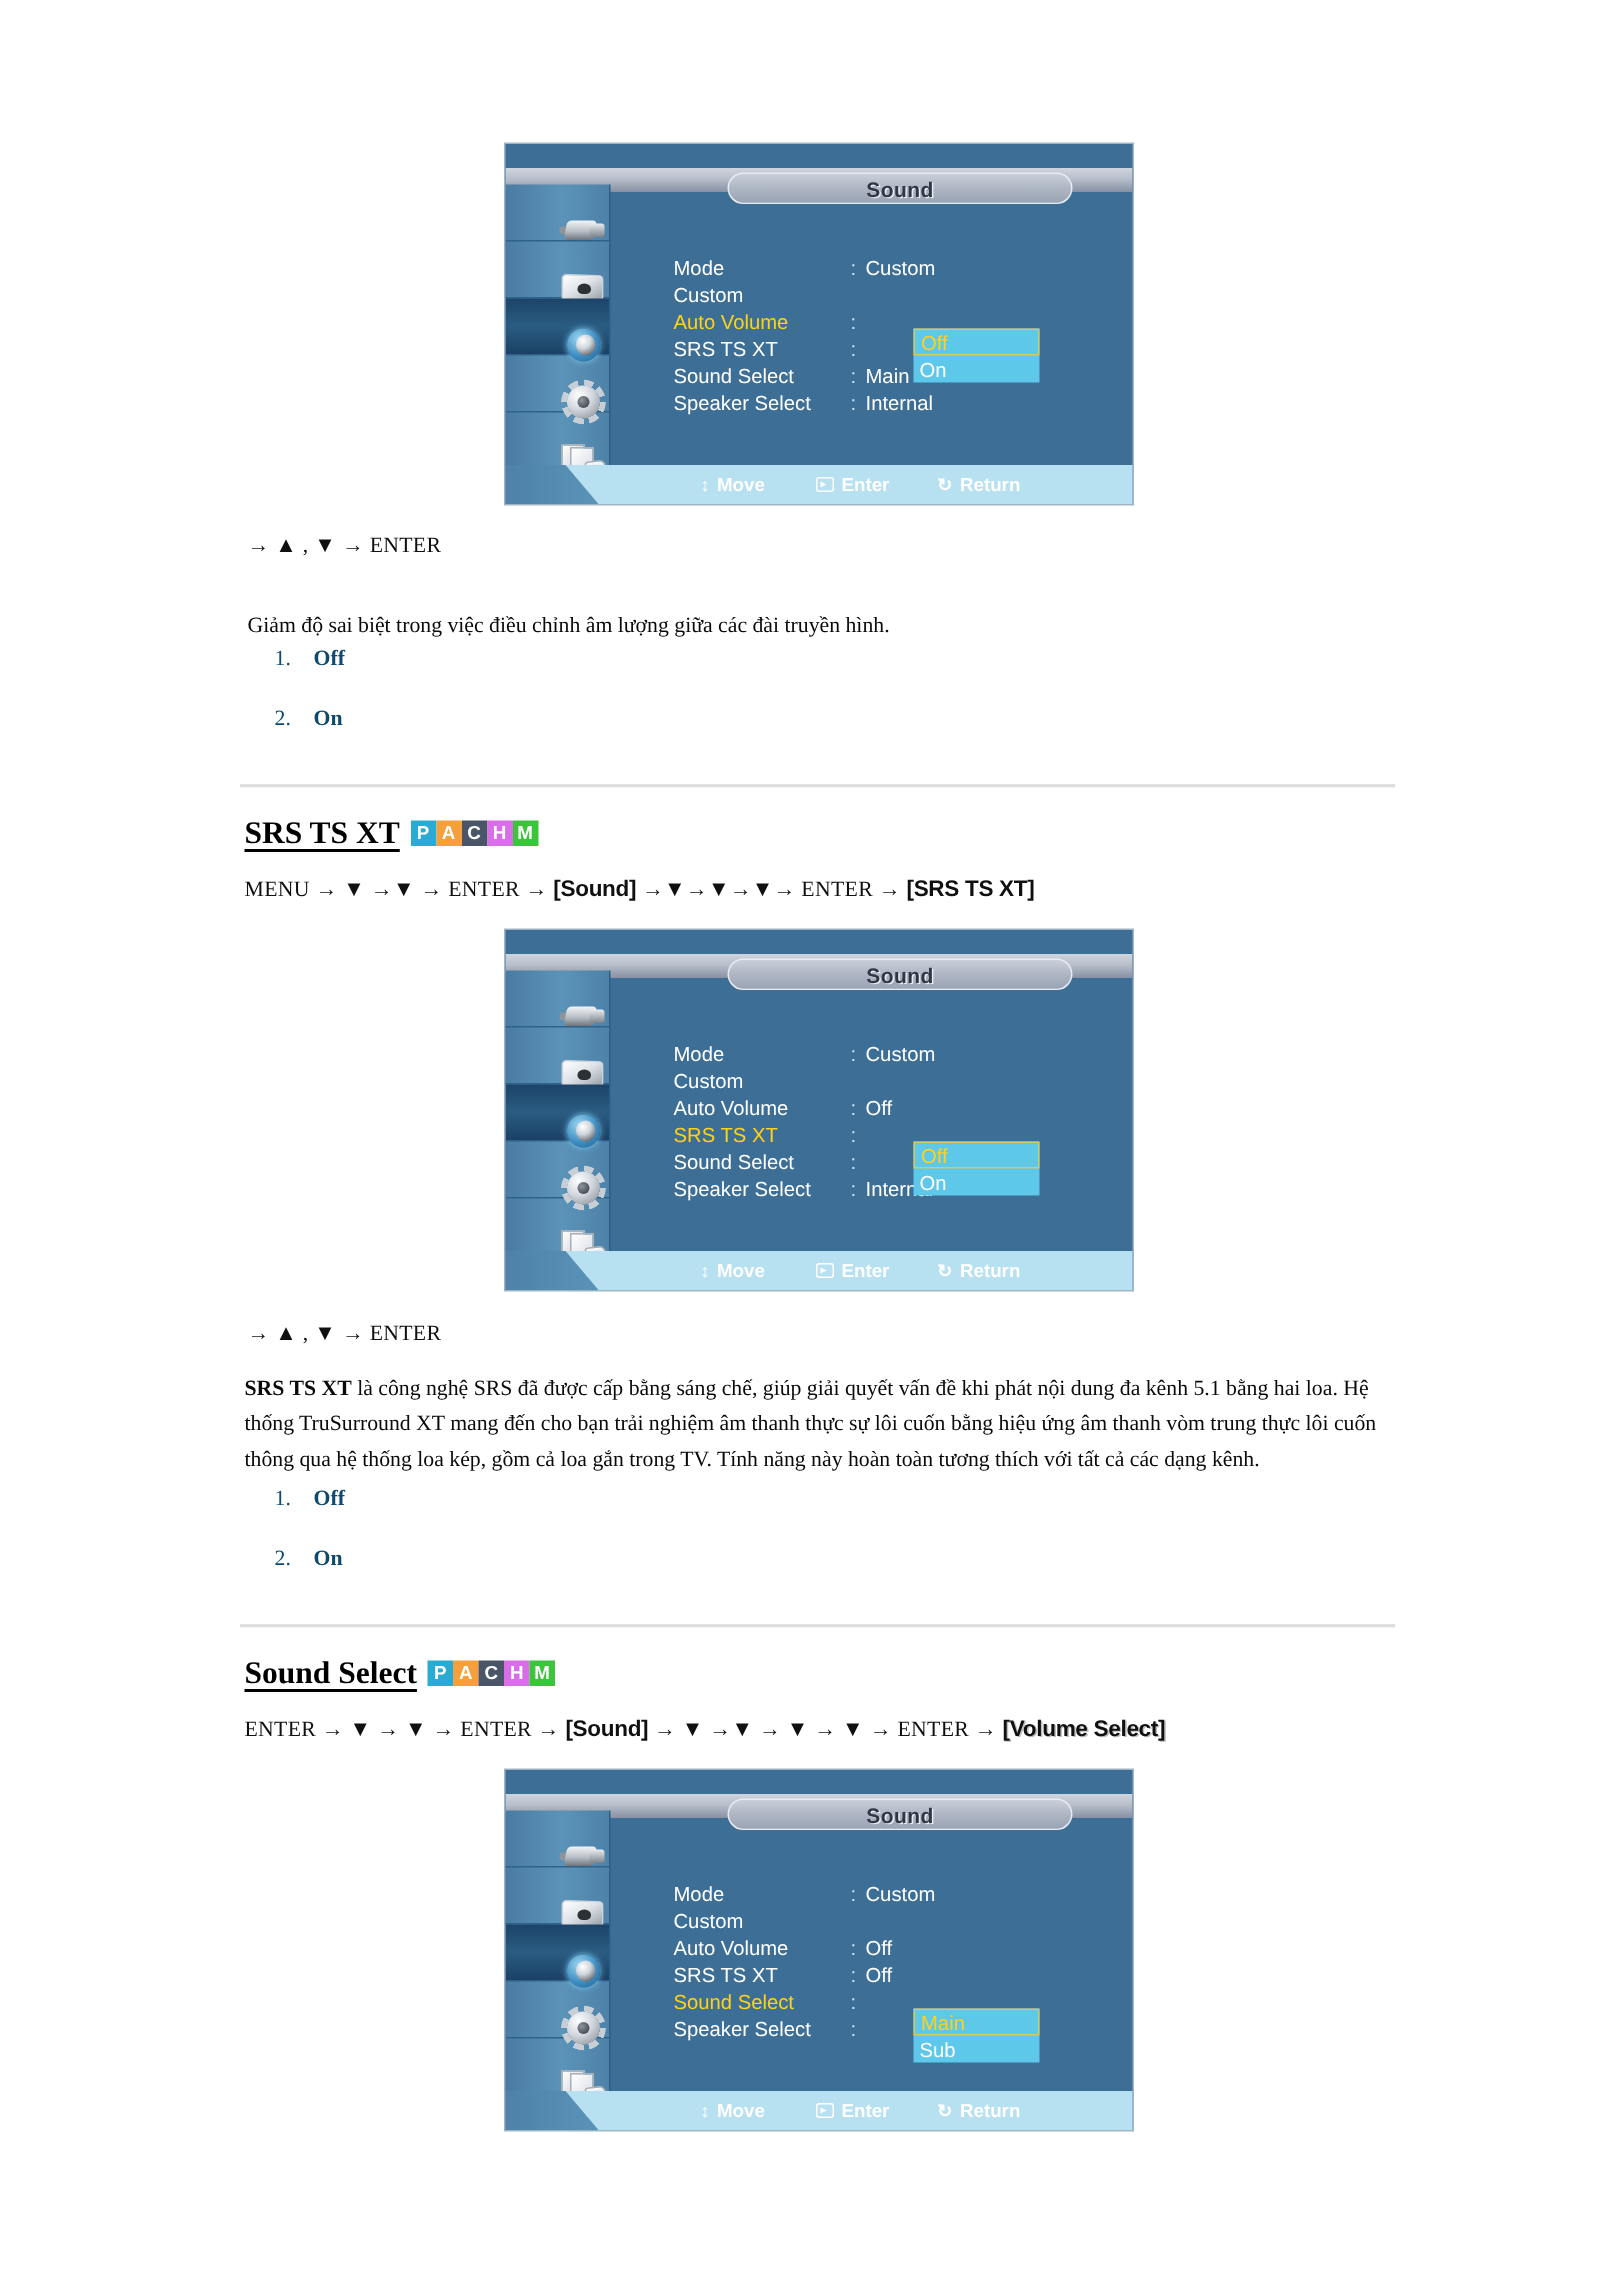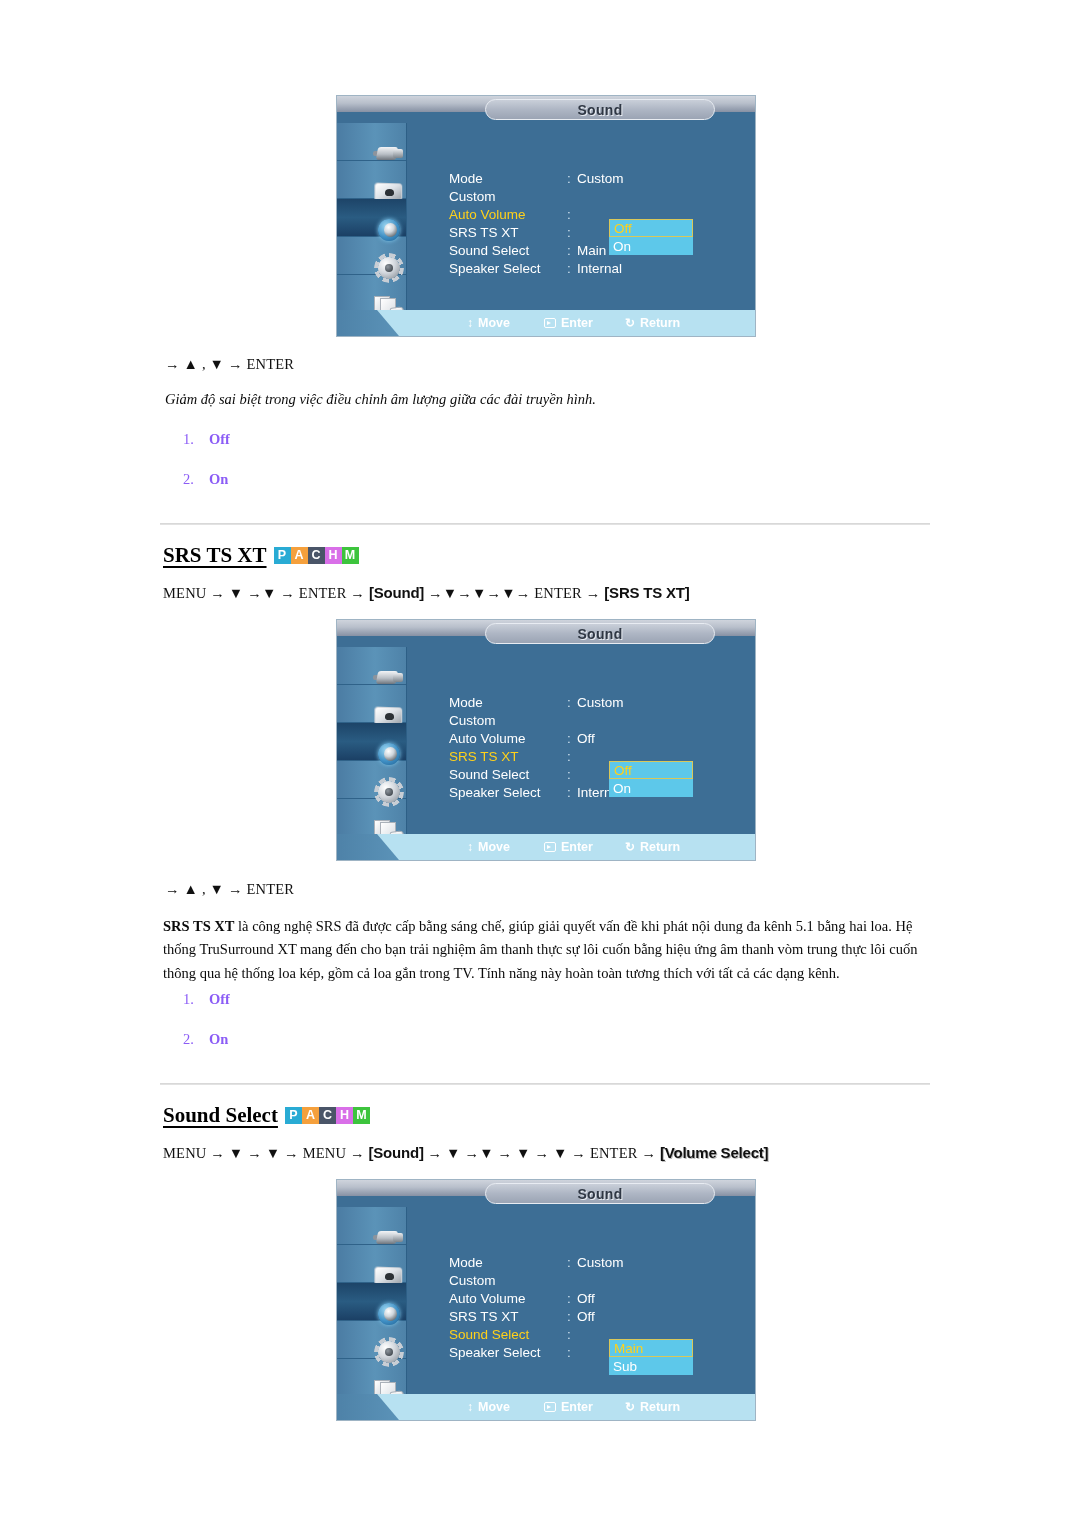--- a/index.html
+++ b/index.html
@@ -97,7 +97,7 @@
     overflow: hidden;
   }
   .osd-top {
-    position: absolute; left: 0; top: 0; width: 100%; height: 16px;
+    position: absolute; left: 0; top: 16px; width: 100%; height: 16px;
     background: linear-gradient(to bottom, #cfd4dd 0%, #b8bfcb 45%, #9aa3b3 78%, #8791a4 100%);
   }
   .osd-pill {

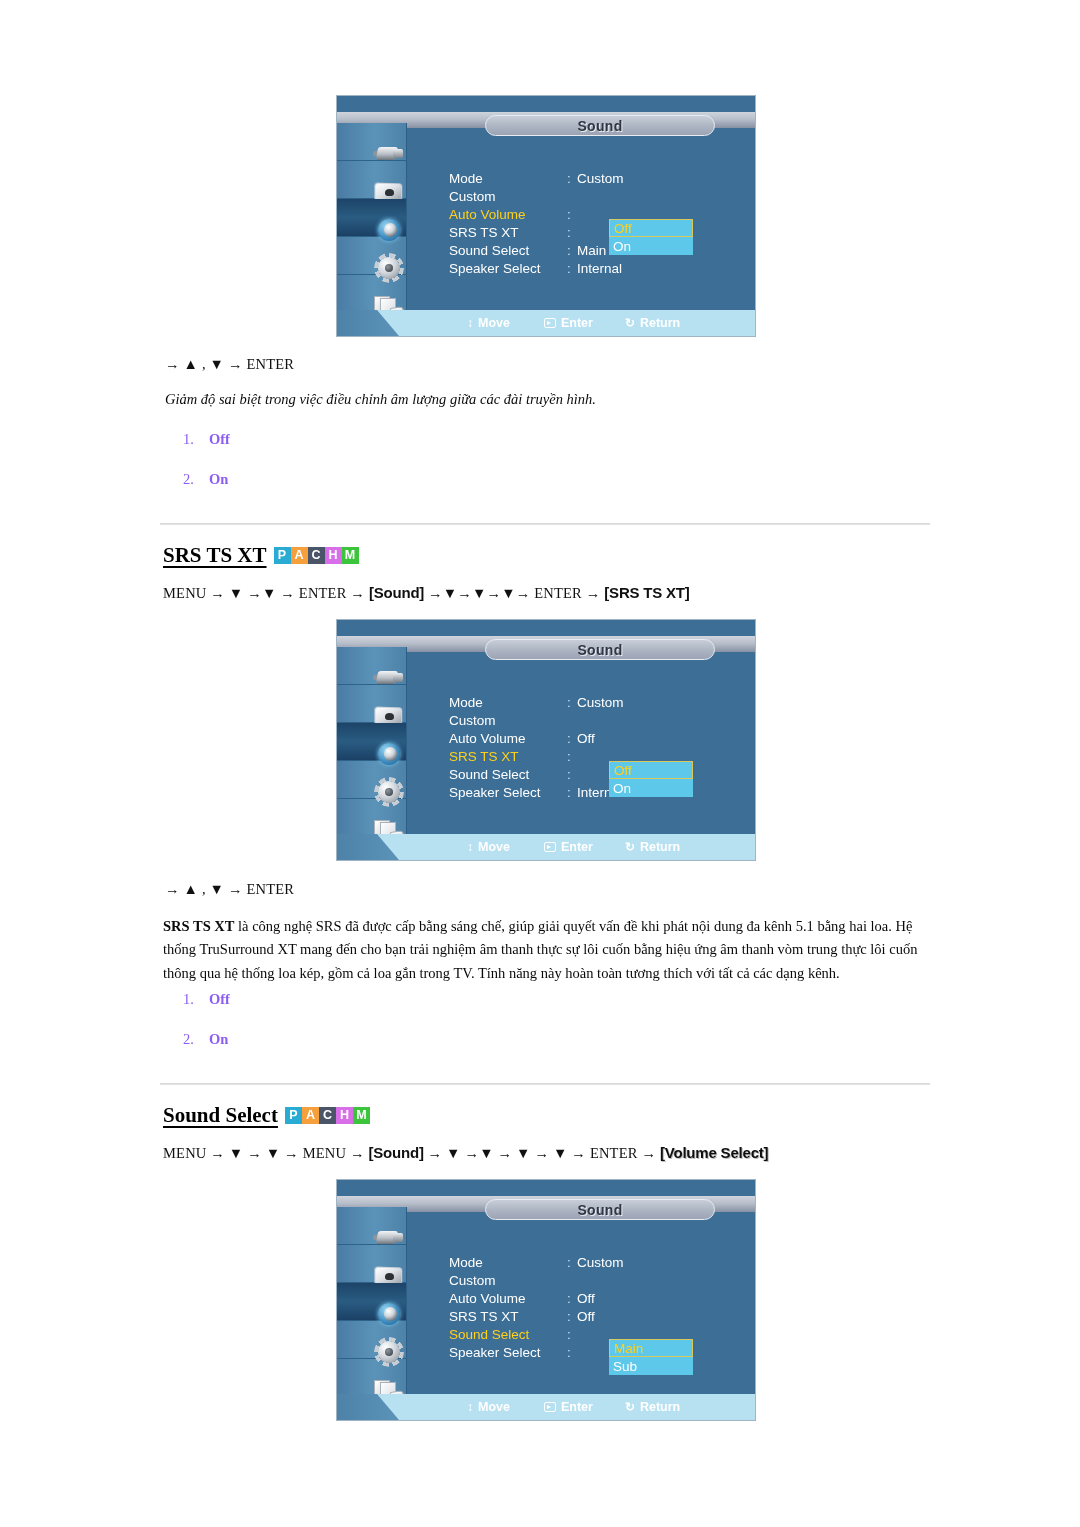--- a/index.html
+++ b/index.html
@@ -356,7 +356,7 @@
 
   <div class="navline" style="left:165px; top:356px;">→ ▲ , ▼ → ENTER</div>
 
-  <div class="para" style="left:165px; top:388px; width:760px;font-style:italic;">Giảm độ sai biệt trong việc điều chỉnh âm lượng giữa các đài truyền hình.</div>
+  <div class="para" style="left:165px; top:406px; width:760px;">Giảm độ sai biệt trong việc điều chỉnh âm lượng giữa các đài truyền hình.</div>
 
   <div class="numlist" style="left:183px; top:431px;">
     <div class="numrow">

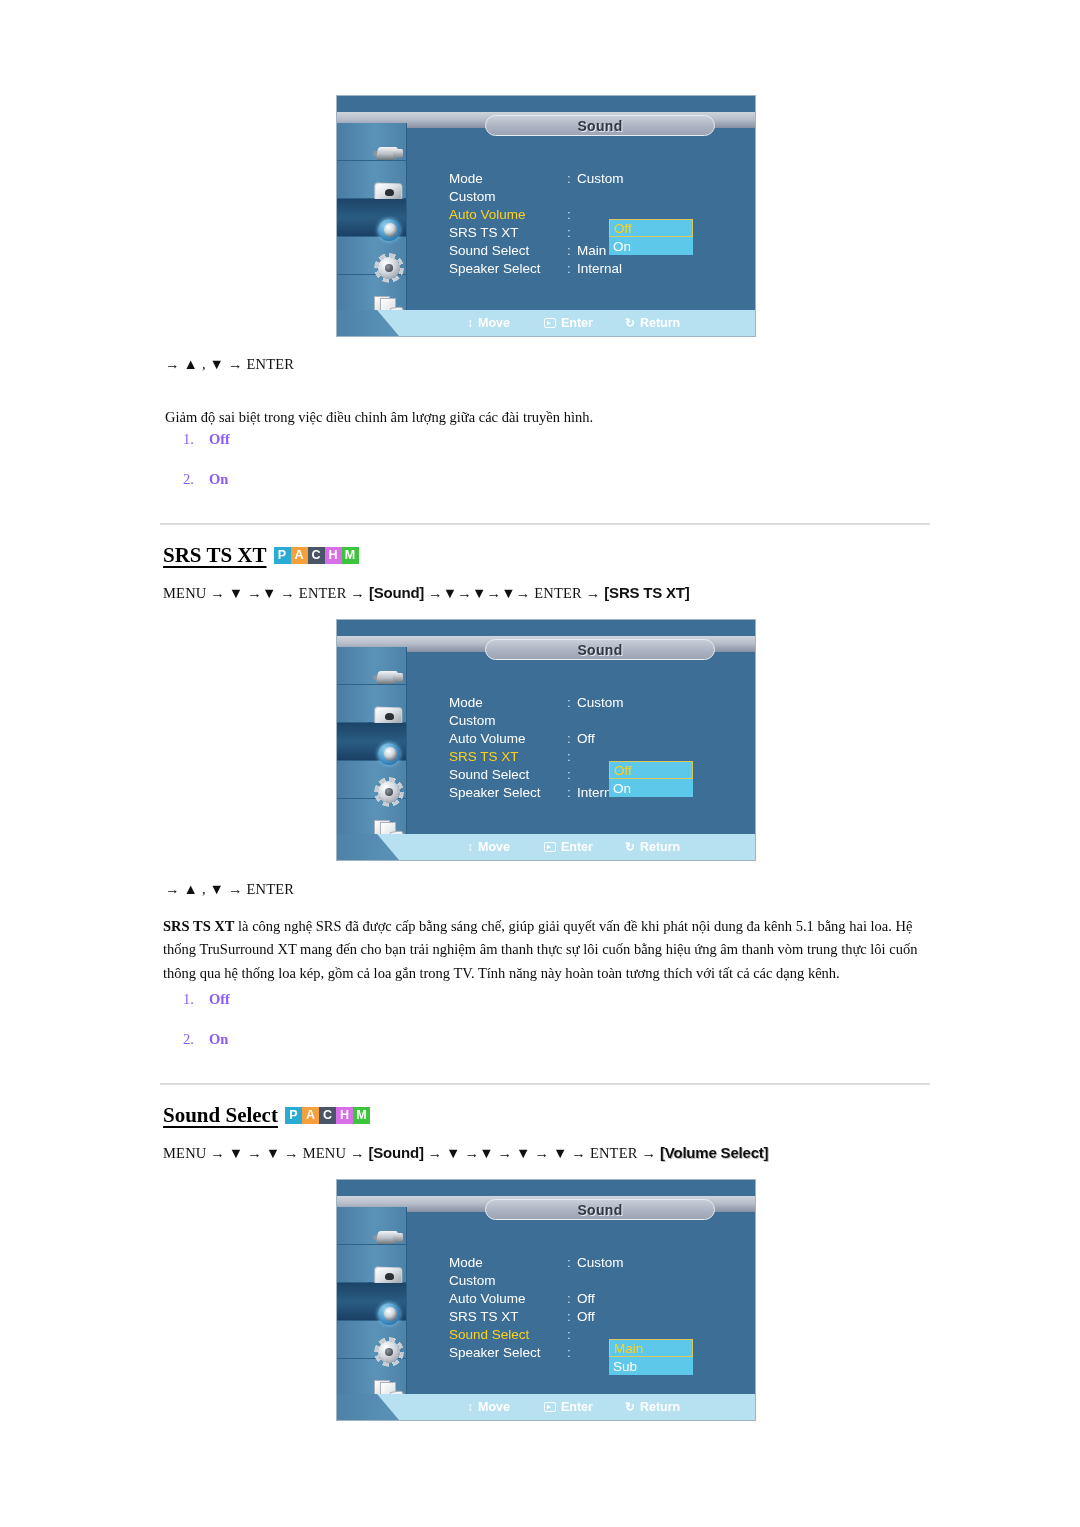--- a/index.html
+++ b/index.html
@@ -80,7 +80,7 @@
   .numrow {
     font-family: "Liberation Serif", serif;
     font-size: 14.5px;
-    color: #8b5cf6;
+    color: #0c4a6e;
     white-space: nowrap;
     margin-bottom: 23px;
   }

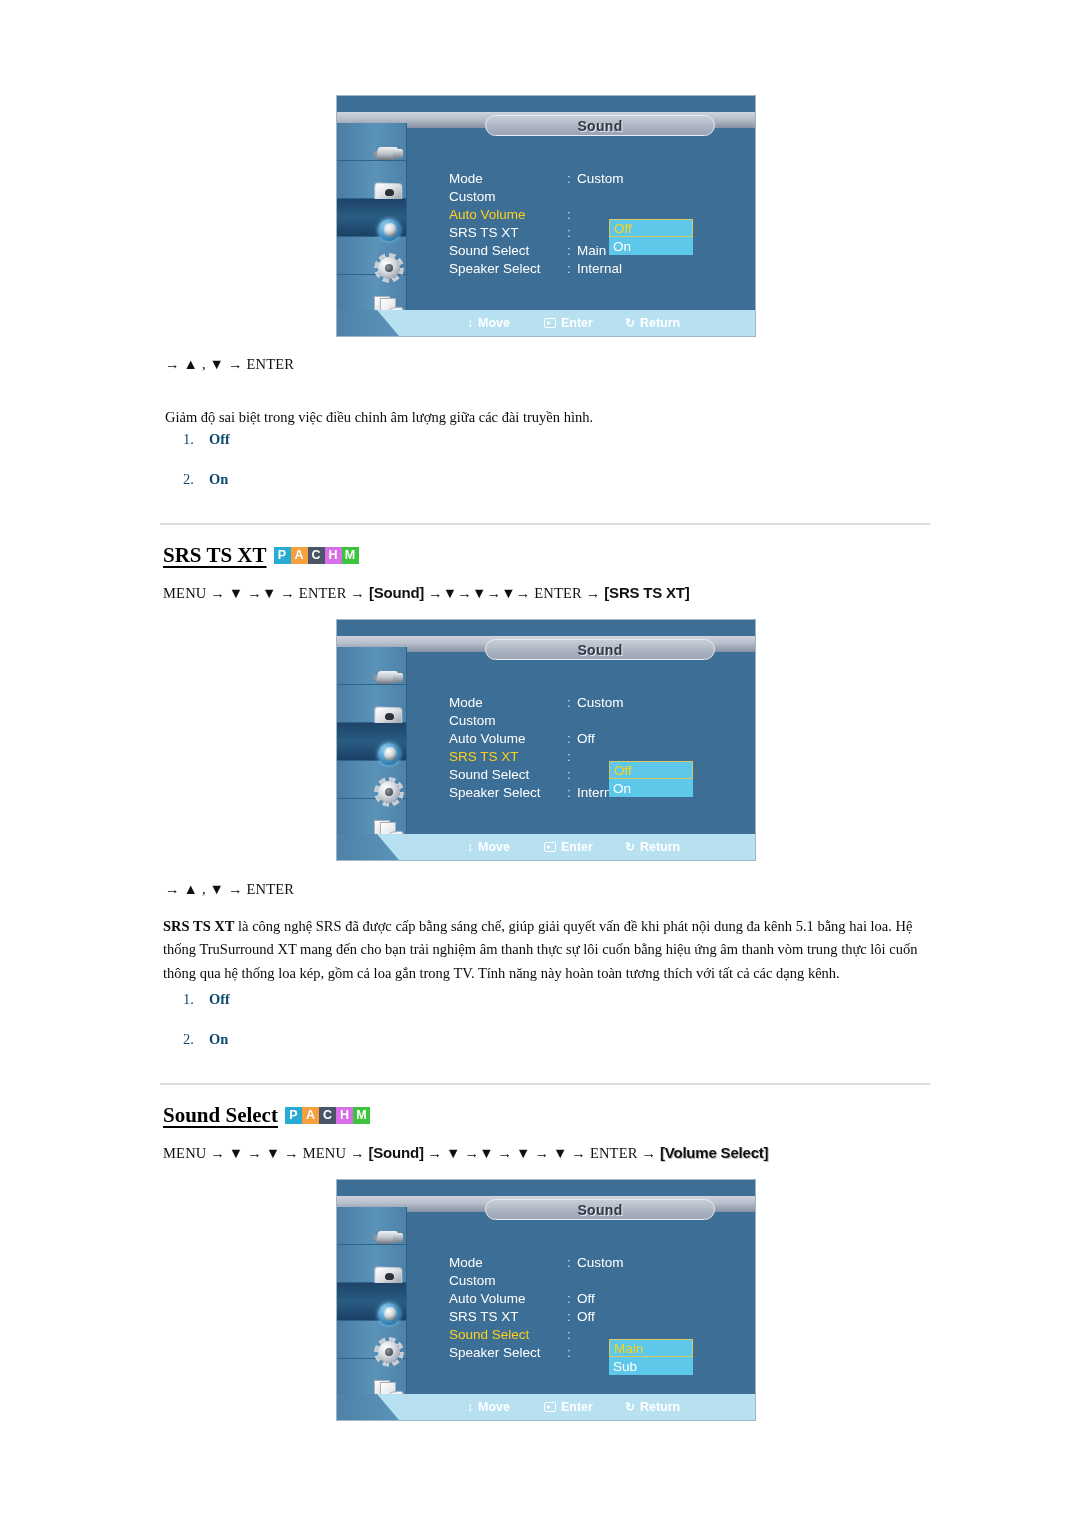--- a/index.html
+++ b/index.html
@@ -482,7 +482,7 @@
   </div>
 
   <div class="navline" style="left:163px; top:1144px;">
-    <span>MENU → ▼ → ▼ → MENU → </span><span class="tok">[Sound]</span><span> → ▼ →▼ → ▼ → ▼ → ENTER → </span><span class="tok shadow">[Volume Select]</span>
+    <span>ENTER → ▼ → ▼ → ENTER → </span><span class="tok">[Sound]</span><span> → ▼ →▼ → ▼ → ▼ → ENTER → </span><span class="tok shadow">[Volume Select]</span>
   </div>
 
   <div class="osd" id="osd2" style="left:337px; top:1180px;">

